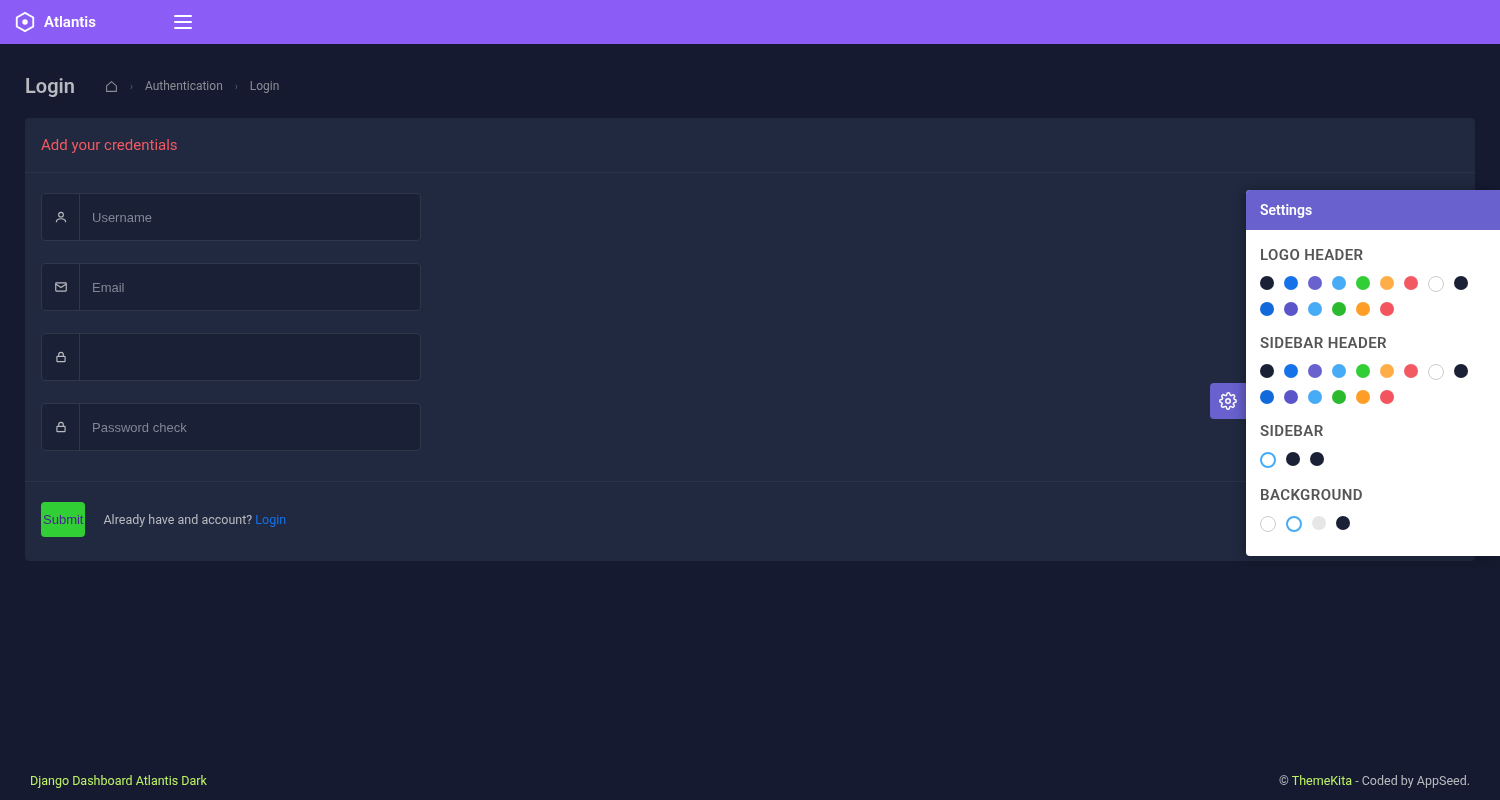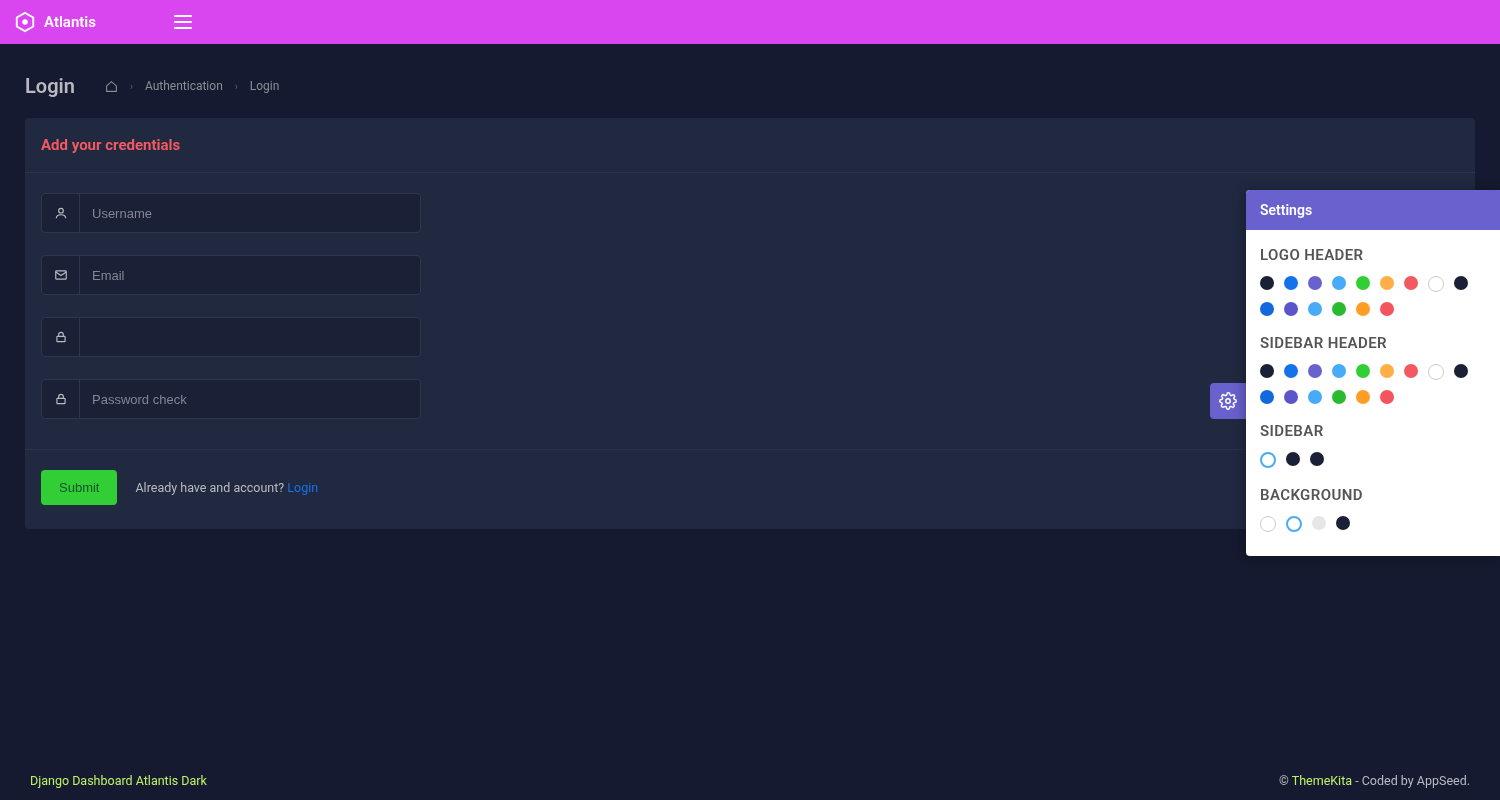--- a/index.html
+++ b/index.html
@@ -14,7 +14,7 @@
 }
 .topbar {
   height: 44px;
-  background: #d946ef;
+  background: #8b5cf6;
   display: flex;
   align-items: center;
   padding: 16px 14px;

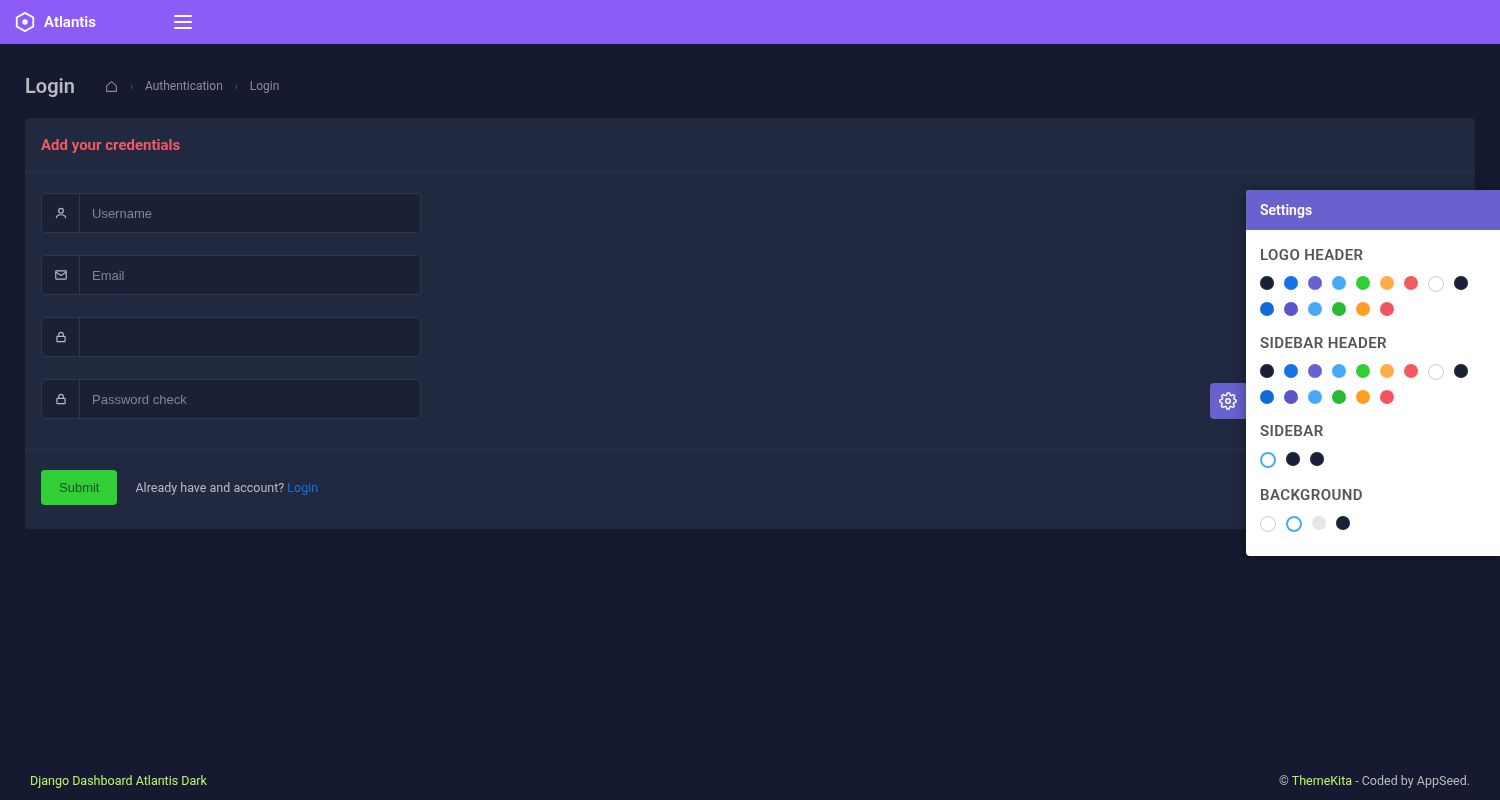--- a/index.html
+++ b/index.html
@@ -90,7 +90,7 @@
 .card-header {
   padding: 18px 16px;
   font-size: 15px;
-  font-weight: 700;
+  font-weight: 400;
   color: #f25961;
   border-bottom: 1px solid rgba(255,255,255,0.05);
 }

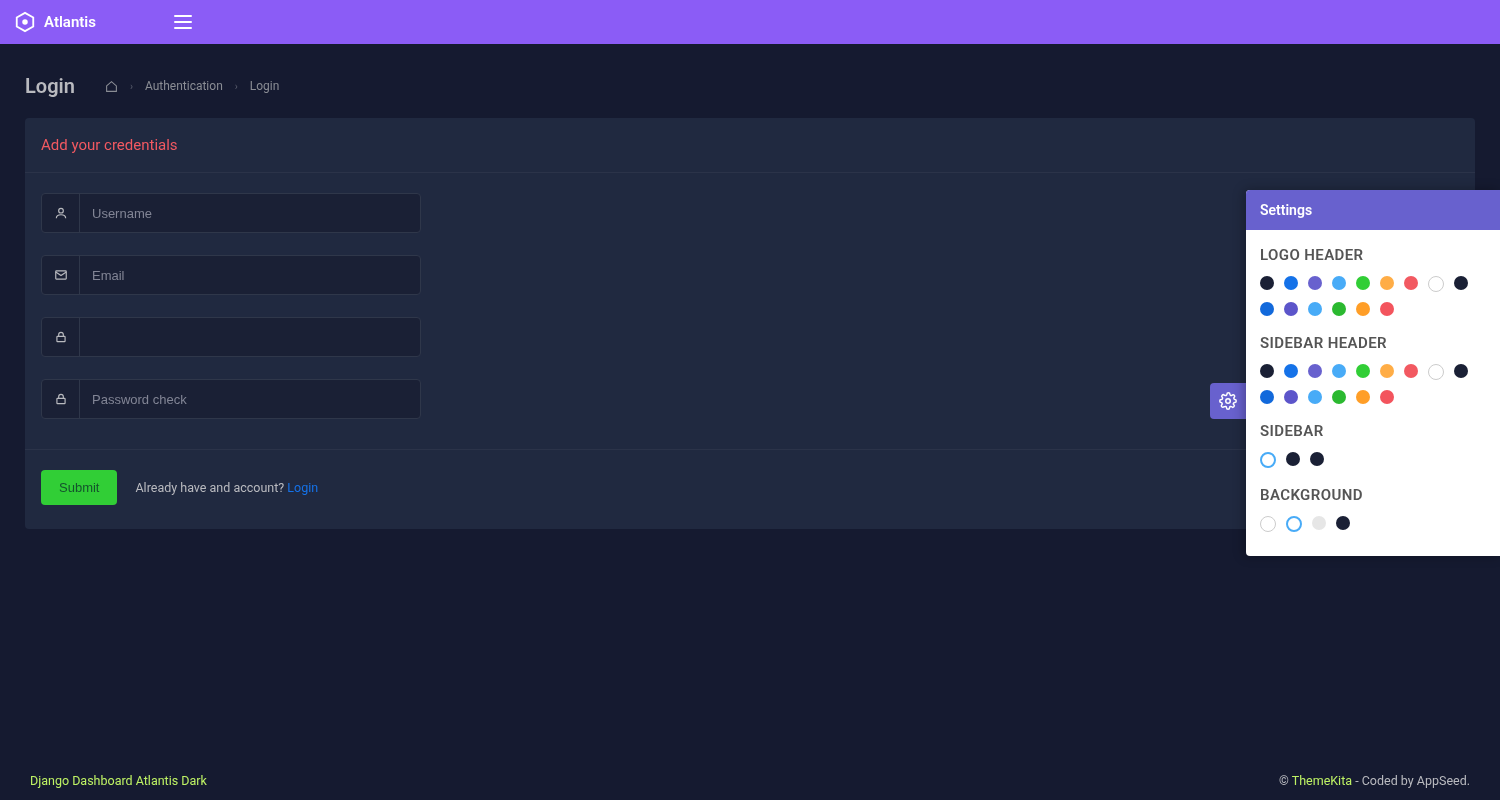--- a/index.html
+++ b/index.html
@@ -105,7 +105,7 @@
   border: 1px solid #2f374a;
   border-radius: 4px;
   background: #1a2035;
-  height: 40px;
+  height: 48px;
 }
 .input-group:last-child { margin-bottom: 0; }
 .input-addon {

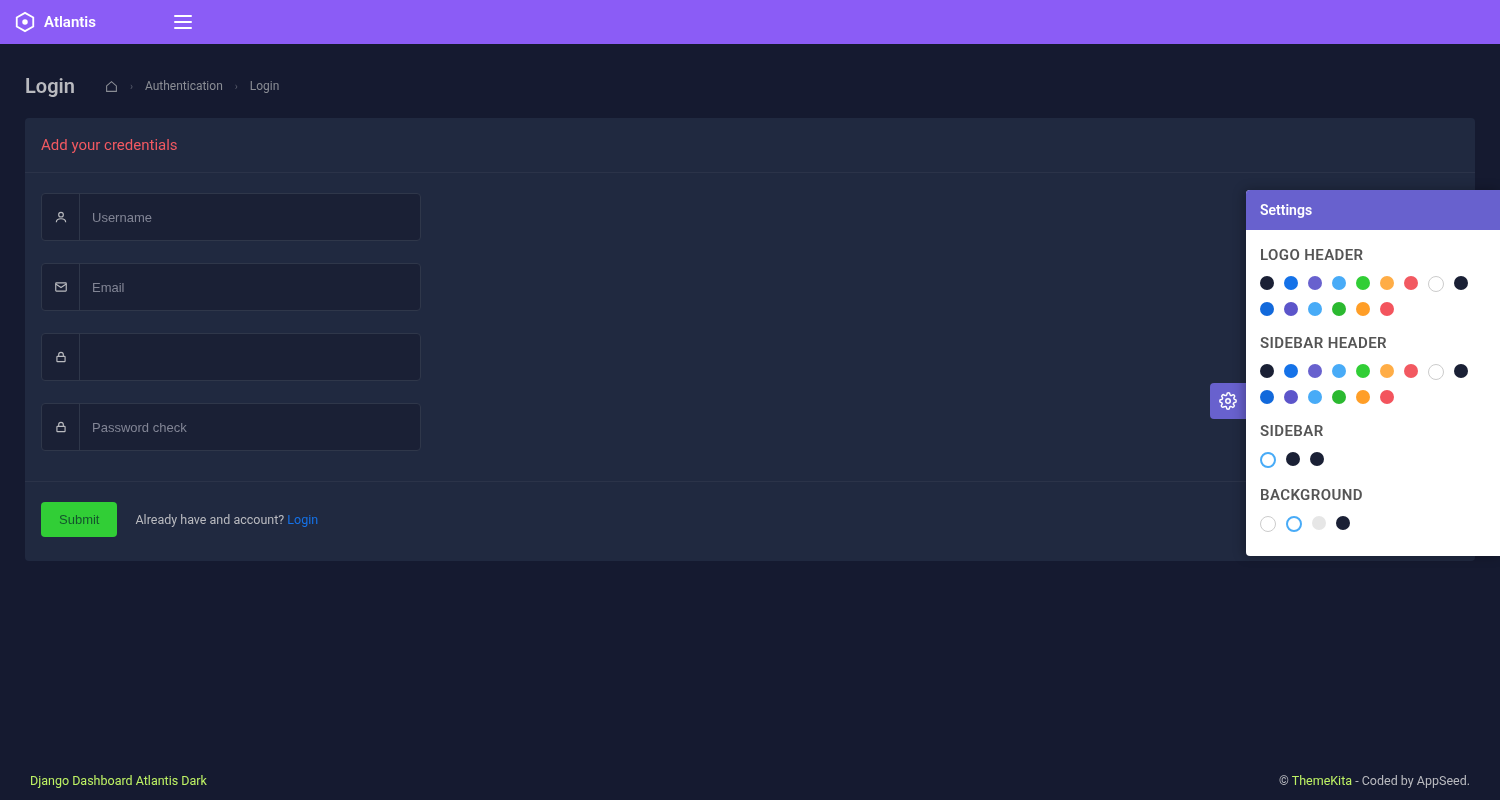--- a/index.html
+++ b/index.html
@@ -133,9 +133,9 @@
 }
 .btn-submit {
   background: #31ce36;
-  color: #14532d;
+  color: #4c1d95;
   border: none;
-  padding: 10px 18px;
+  padding: 10px 2px;
   border-radius: 4px;
   font-size: 13px;
   cursor: pointer;

